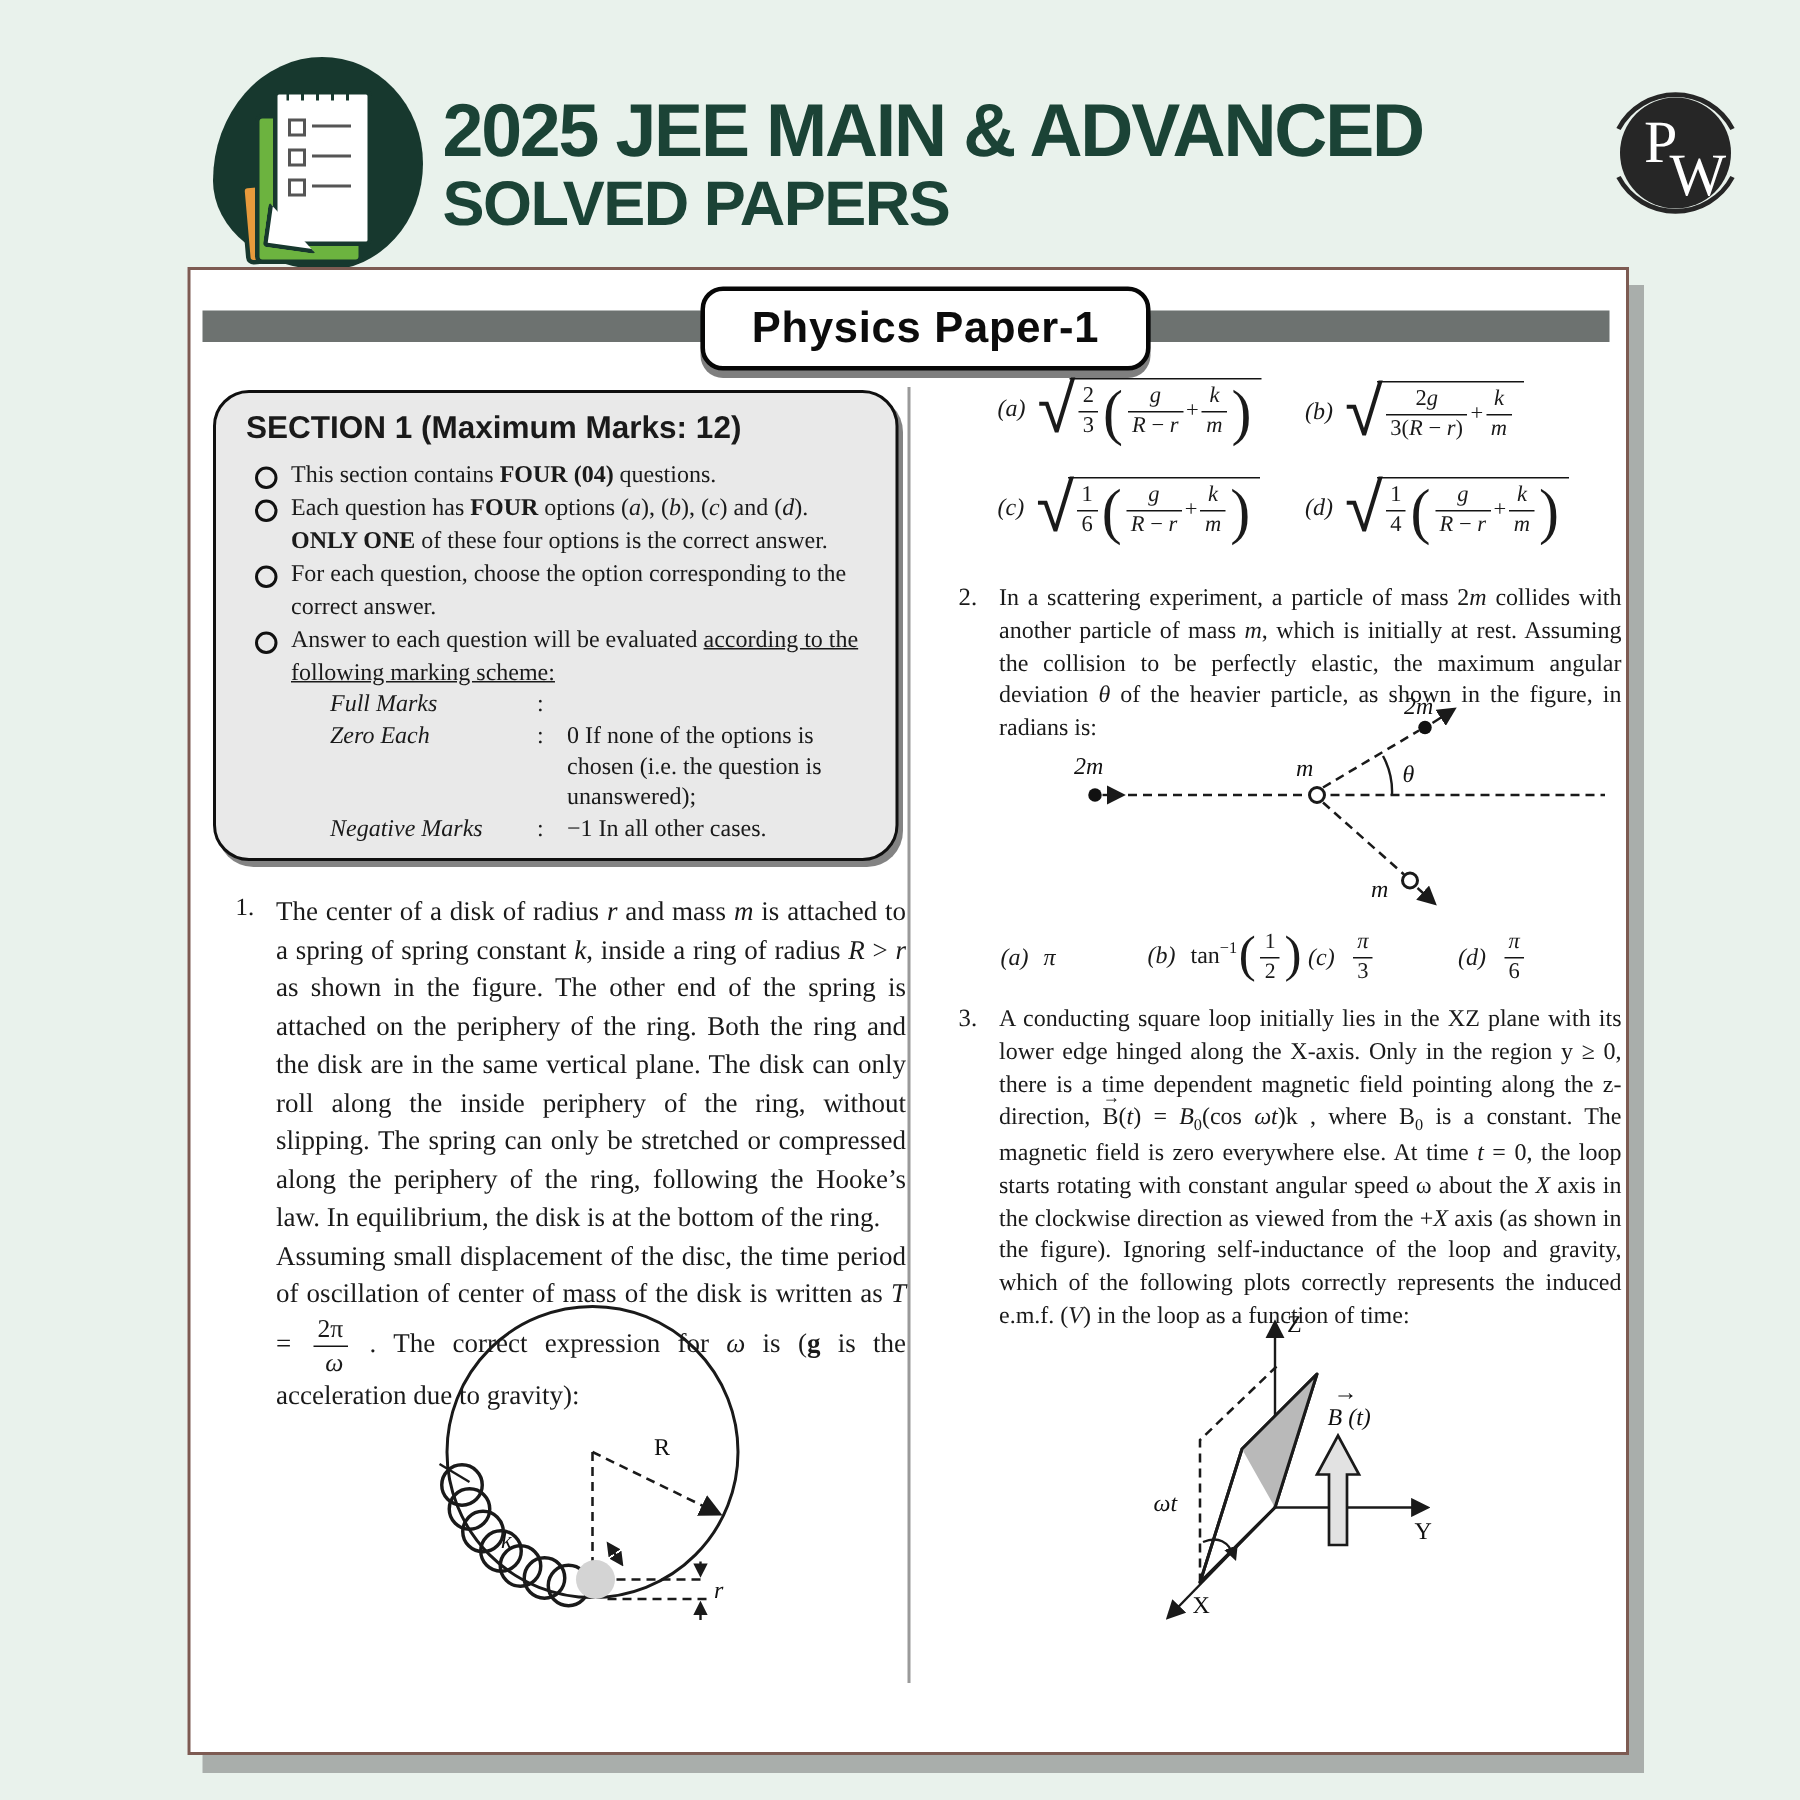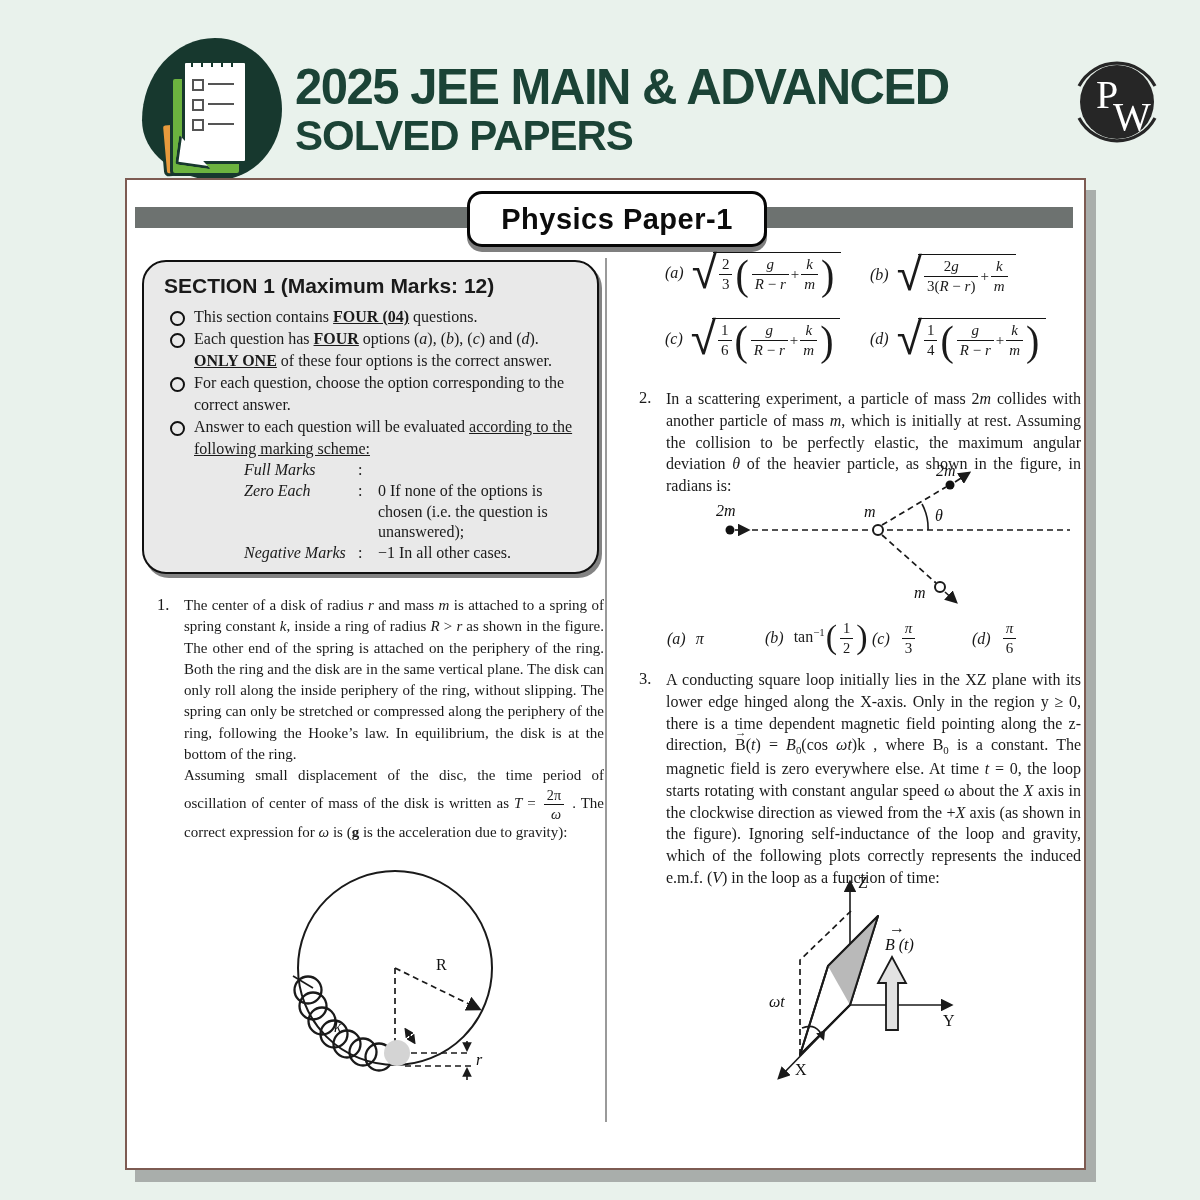--- a/index.html
+++ b/index.html
@@ -55,7 +55,7 @@
   .q3{position:absolute;left:512px;top:489px;width:442px;}
   .q2 .qtext,.q3 .qtext{font-size:16px;line-height:1.36;}
   .i{font-style:italic;}
-  .b{font-weight:bold;text-decoration:underline;}
+  .b{font-weight:bold;}
   .u{text-decoration:underline;}
   .sub{vertical-align:sub;font-size:.68em;}
   .sup{vertical-align:super;font-size:.68em;}

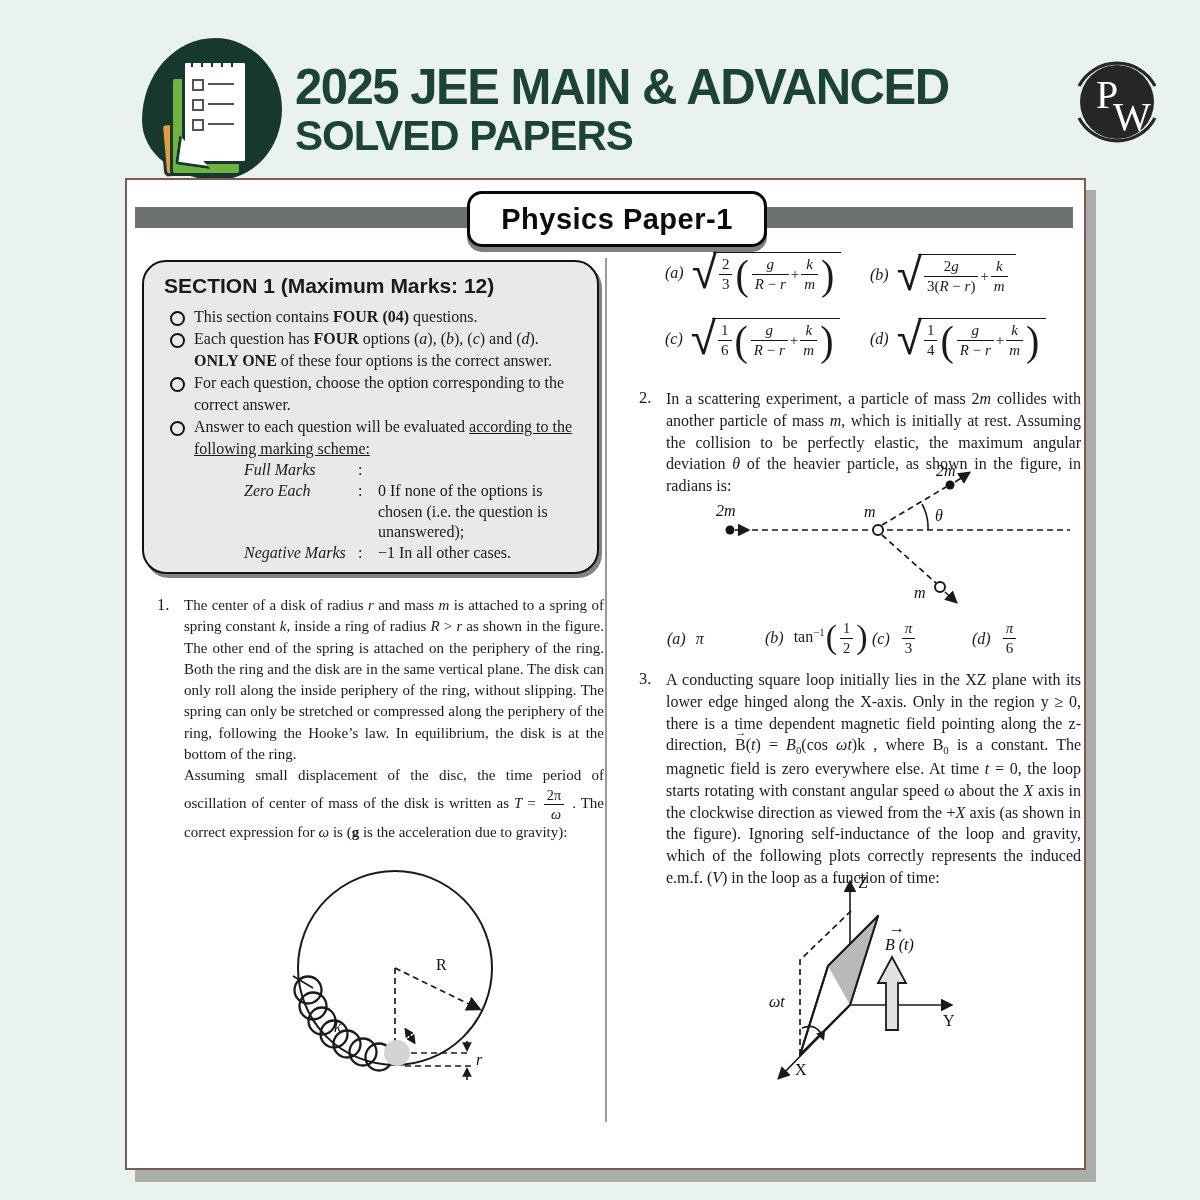--- a/index.html
+++ b/index.html
@@ -45,7 +45,7 @@
   .blt .dotc{width:11px;height:11px;border:2.2px solid #111;border-radius:50%;margin:5px 0 0 6px;}
   .mk{padding-left:56px;font-size:16px;line-height:1.3;}
   .mkrow{display:grid;grid-template-columns:138px 20px 1fr;}
-  .mk-label{font-style:italic;margin-left:24px;}
+  .mk-label{font-style:italic;}
   
   .qrow{display:grid;grid-template-columns:27px 1fr;}
   .qnum{font-size:16.5px;}

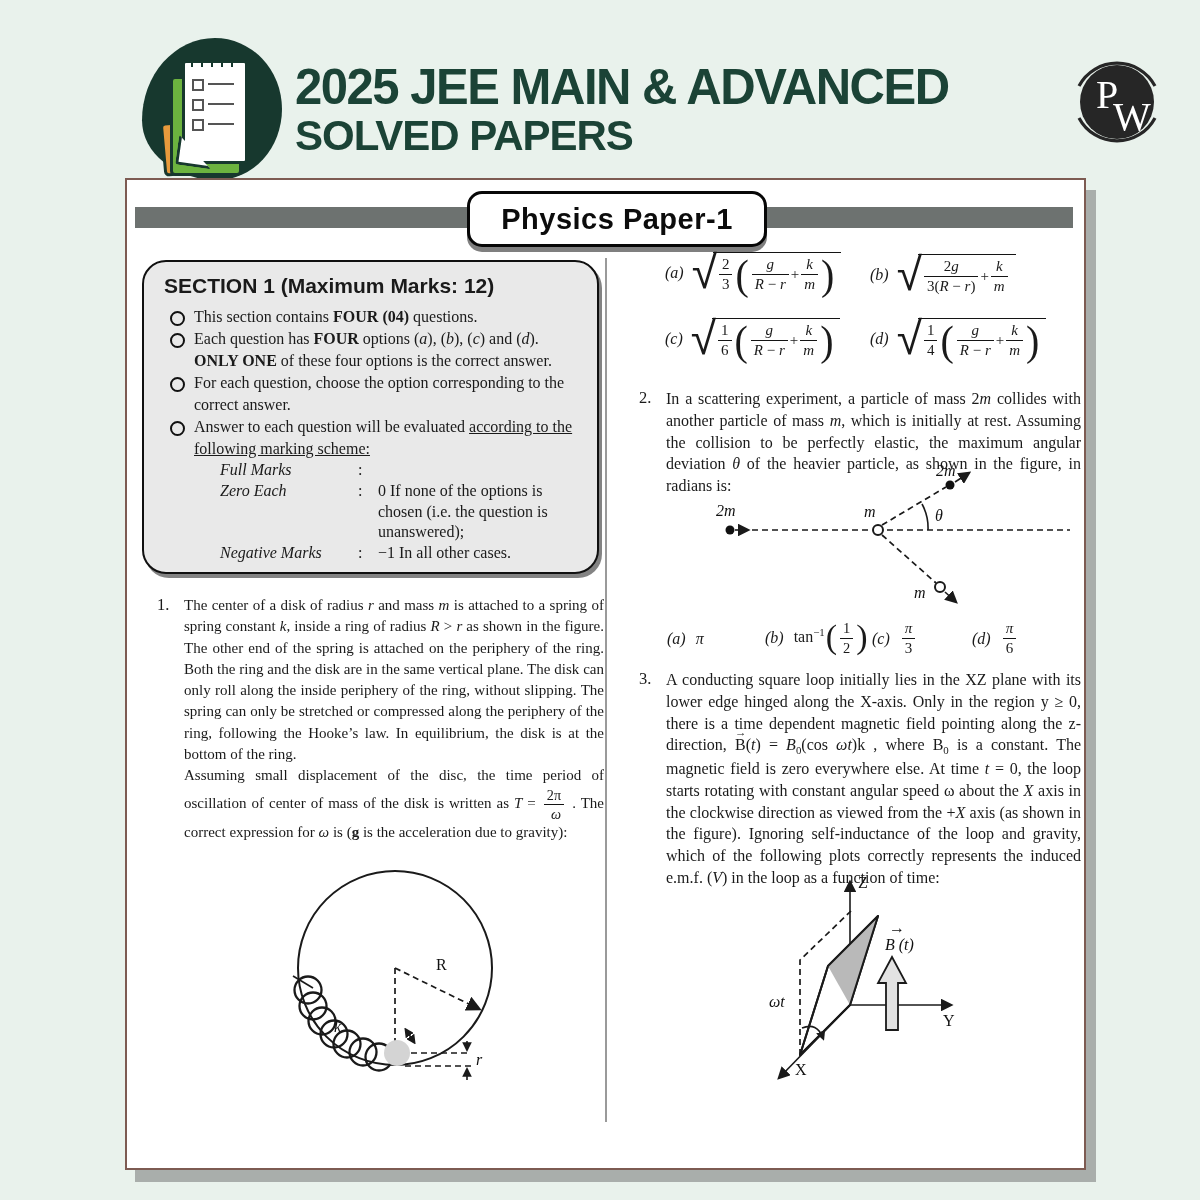--- a/index.html
+++ b/index.html
@@ -49,7 +49,7 @@
   
   .qrow{display:grid;grid-template-columns:27px 1fr;}
   .qnum{font-size:16.5px;}
-  .qtext{font-size:15px;line-height:1.42;text-align:justify;}
+  .qtext{font-size:18px;line-height:1.42;text-align:justify;}
   .q1{position:absolute;left:30px;top:415px;width:447px;}
   .q2{position:absolute;left:512px;top:208px;width:442px;}
   .q3{position:absolute;left:512px;top:489px;width:442px;}

